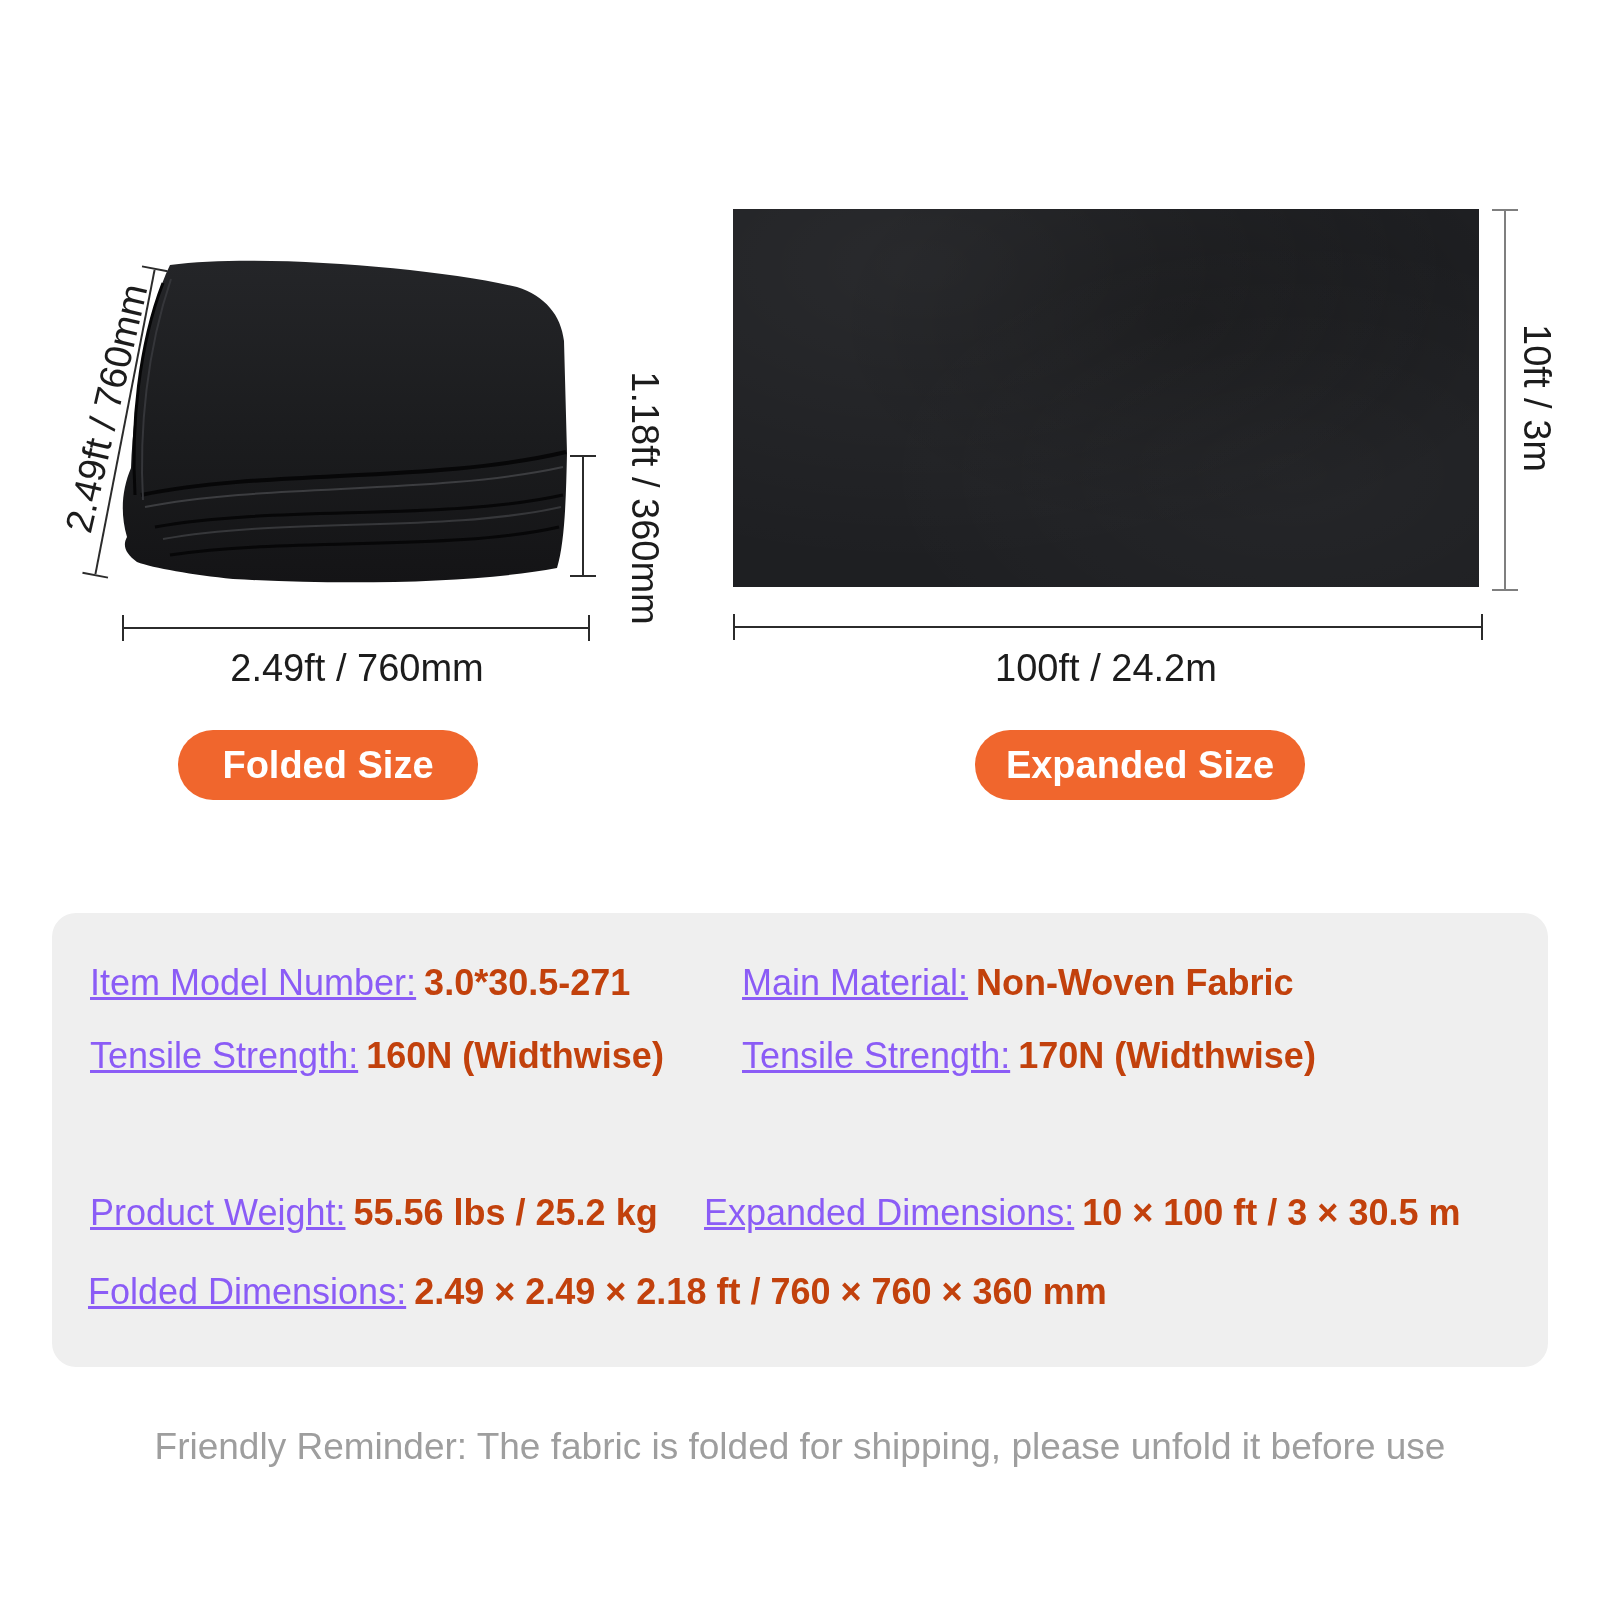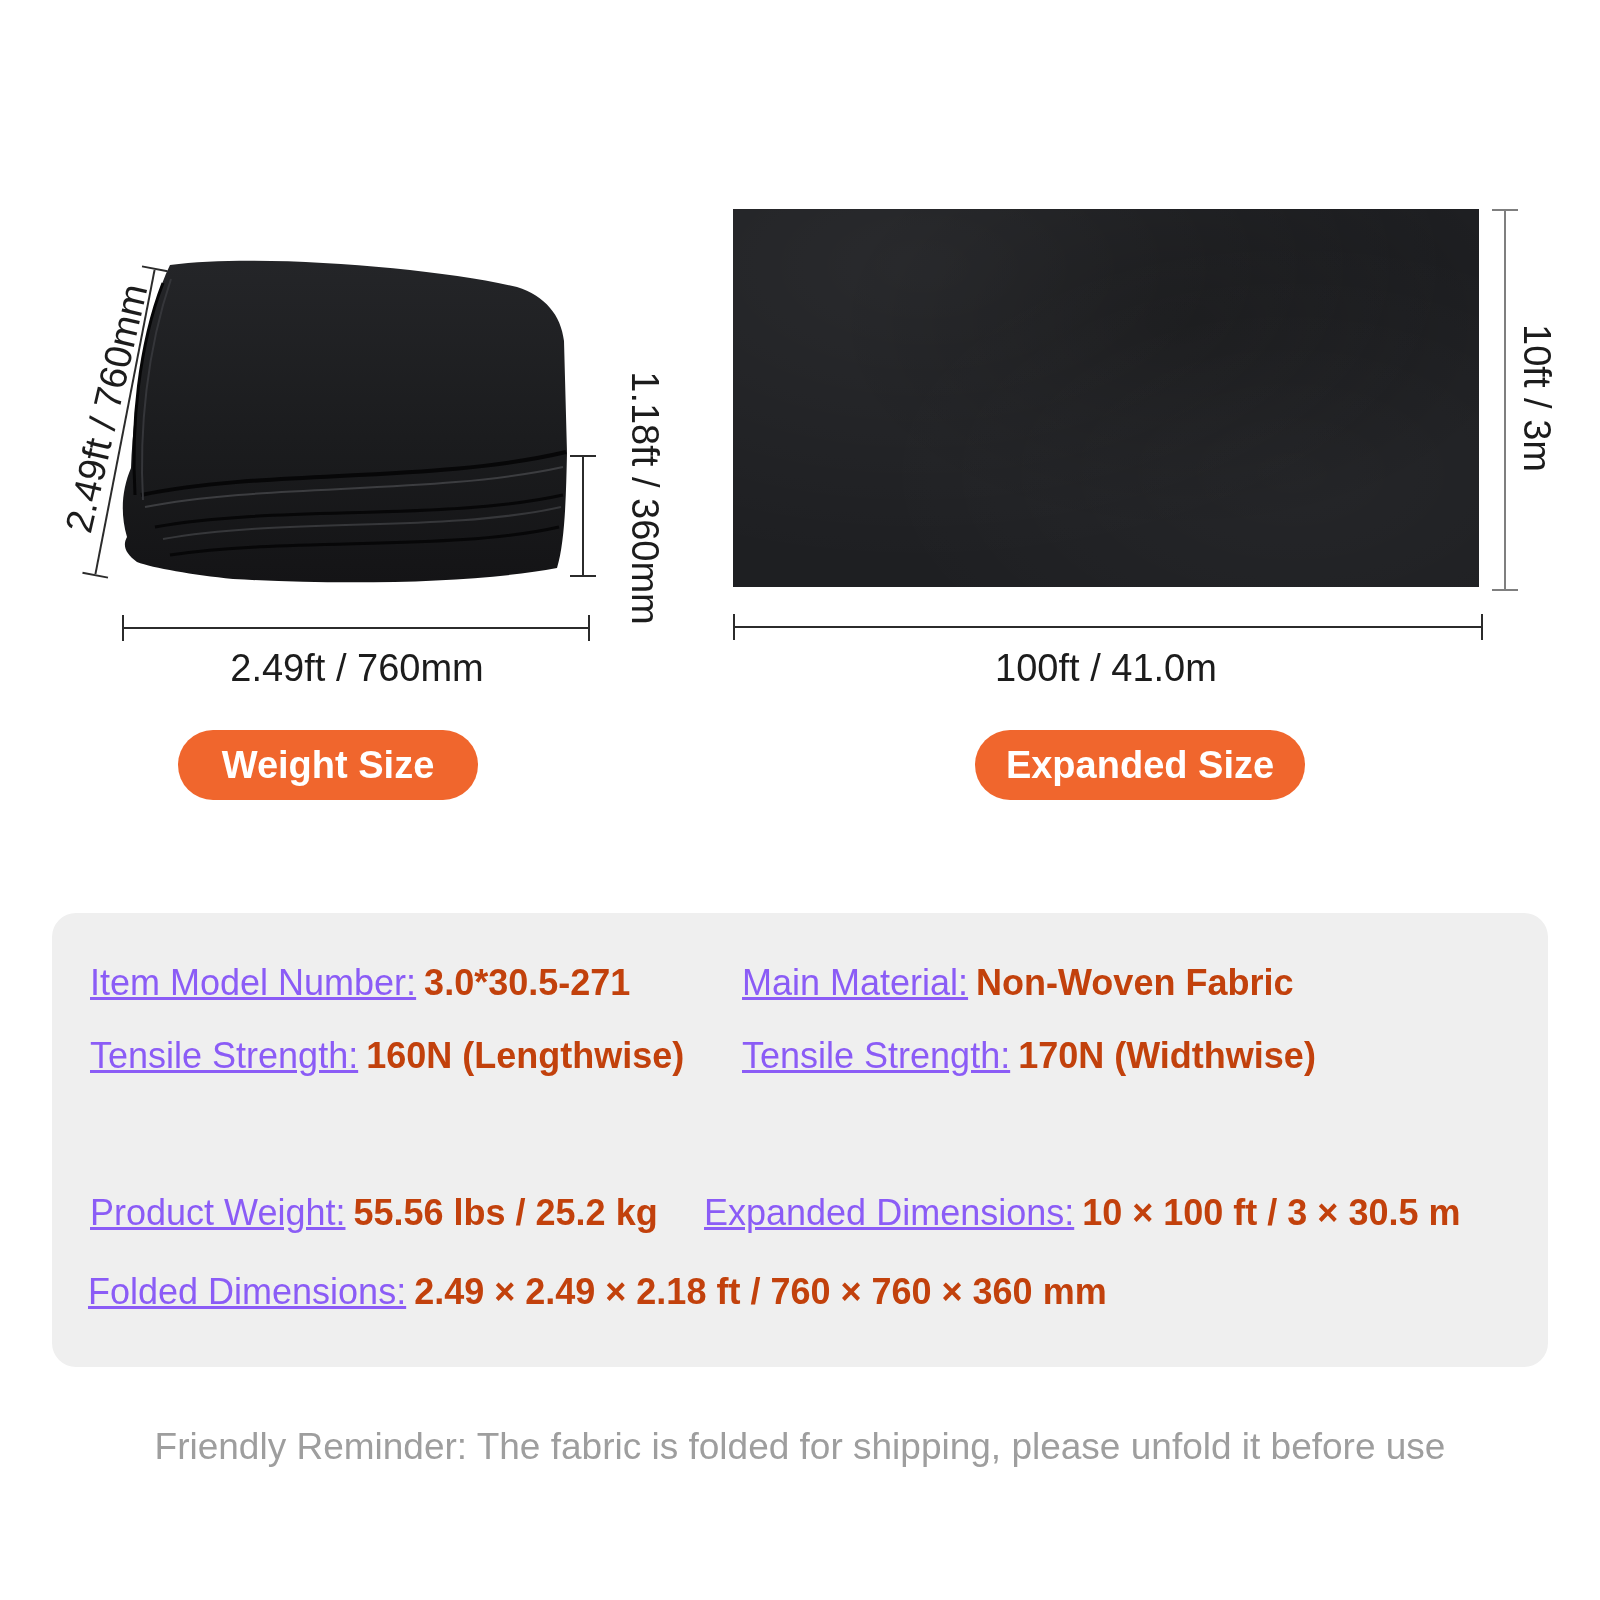--- a/index.html
+++ b/index.html
@@ -110,7 +110,7 @@
   <div class="dim-label label-expanded-height">10ft / 3m</div>
 
   <div class="dimh dim-expanded-width"></div>
-  <div class="dim-label label-expanded-width">100ft / 41.0m</div>
+  <div class="dim-label label-expanded-width">100ft / 24.2m</div>
 
   <div class="badge badge-expanded">
     <span>Expanded Size</span>

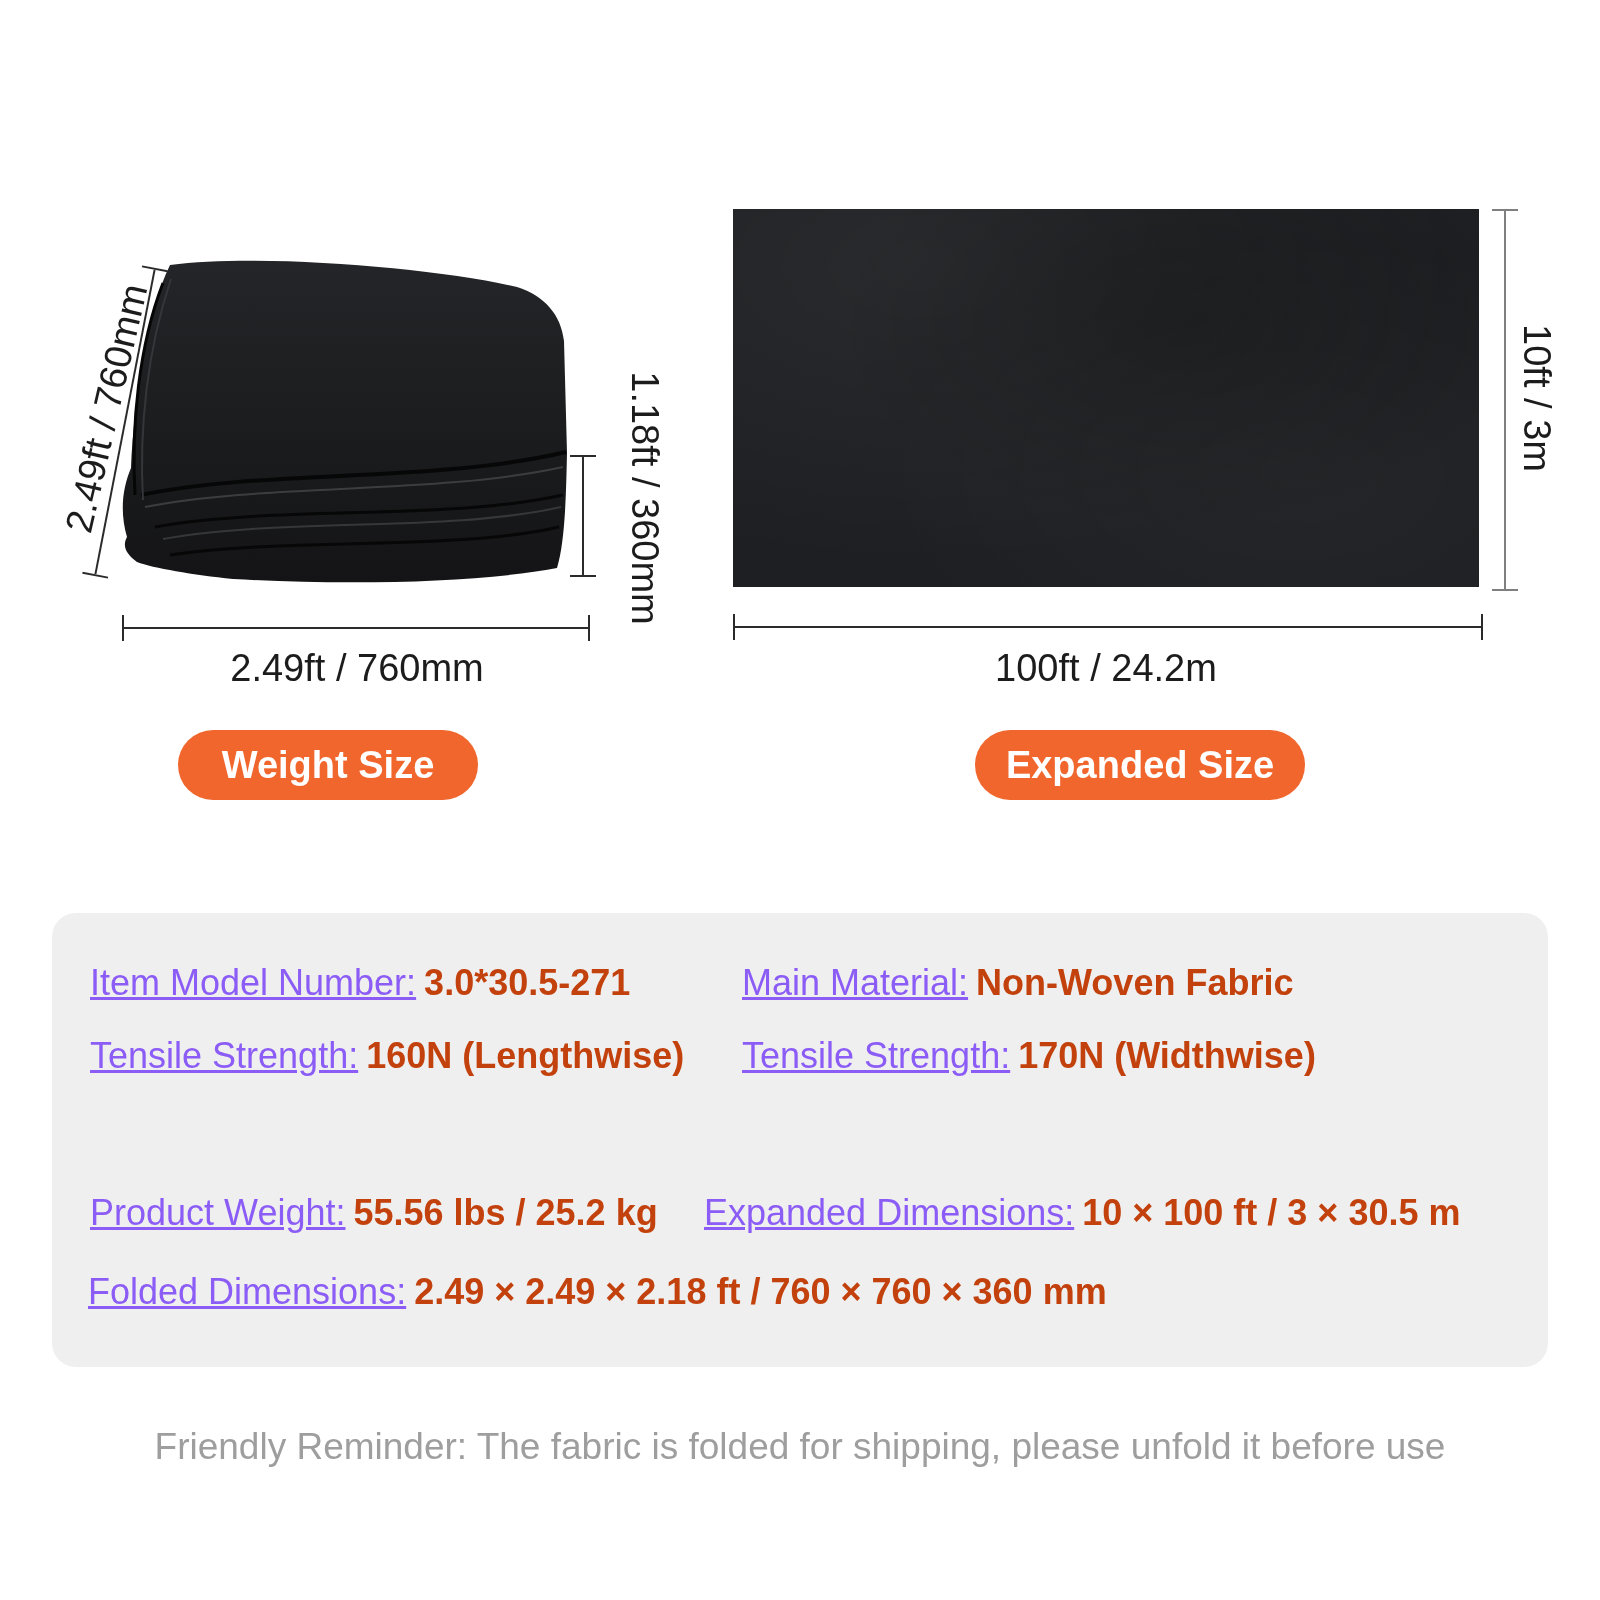--- a/index.html
+++ b/index.html
@@ -101,7 +101,7 @@
   <div class="dim-label label-folded-width">2.49ft / 760mm</div>
 
   <div class="badge badge-folded">
-    <span>Weight Size</span>
+    <span>Folded Size</span>
   </div>
 
   <div class="fabric-expanded"></div>

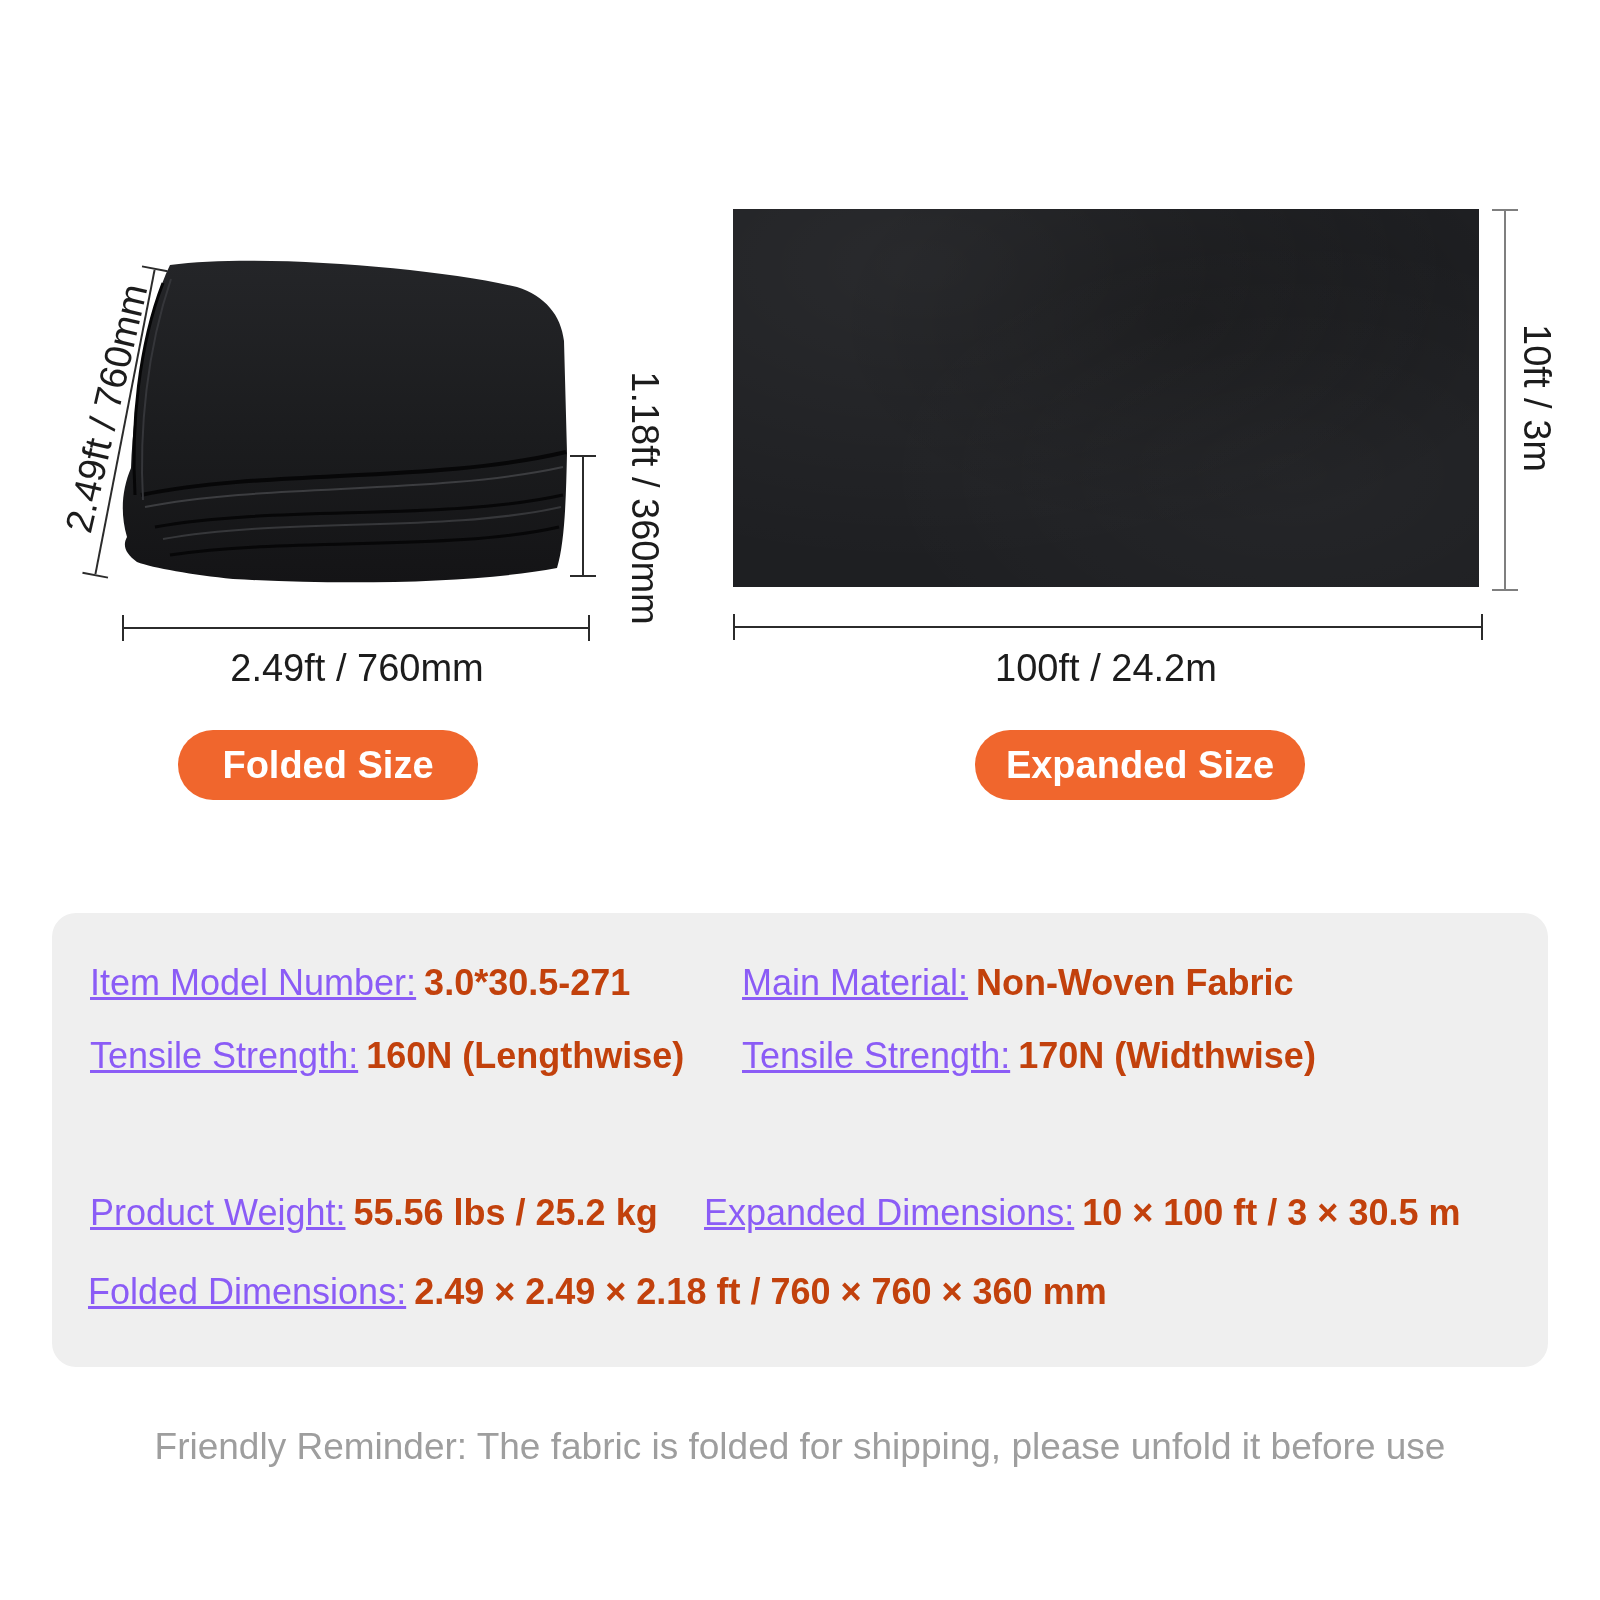--- a/index.html
+++ b/index.html
@@ -125,7 +125,7 @@
     <span class="lbl">Main Material:</span><span class="val">Non-Woven Fabric</span>
   </div>
   <div class="spec c2">
-    <span class="lbl">Tensile Strength:</span><span class="val">160N (Lengthwise)</span>
+    <span class="lbl">Tensile Strength:</span><span class="val">160N (Widthwise)</span>
   </div>
   <div class="spec c3">
     <span class="lbl">Tensile Strength:</span><span class="val">170N (Widthwise)</span>

